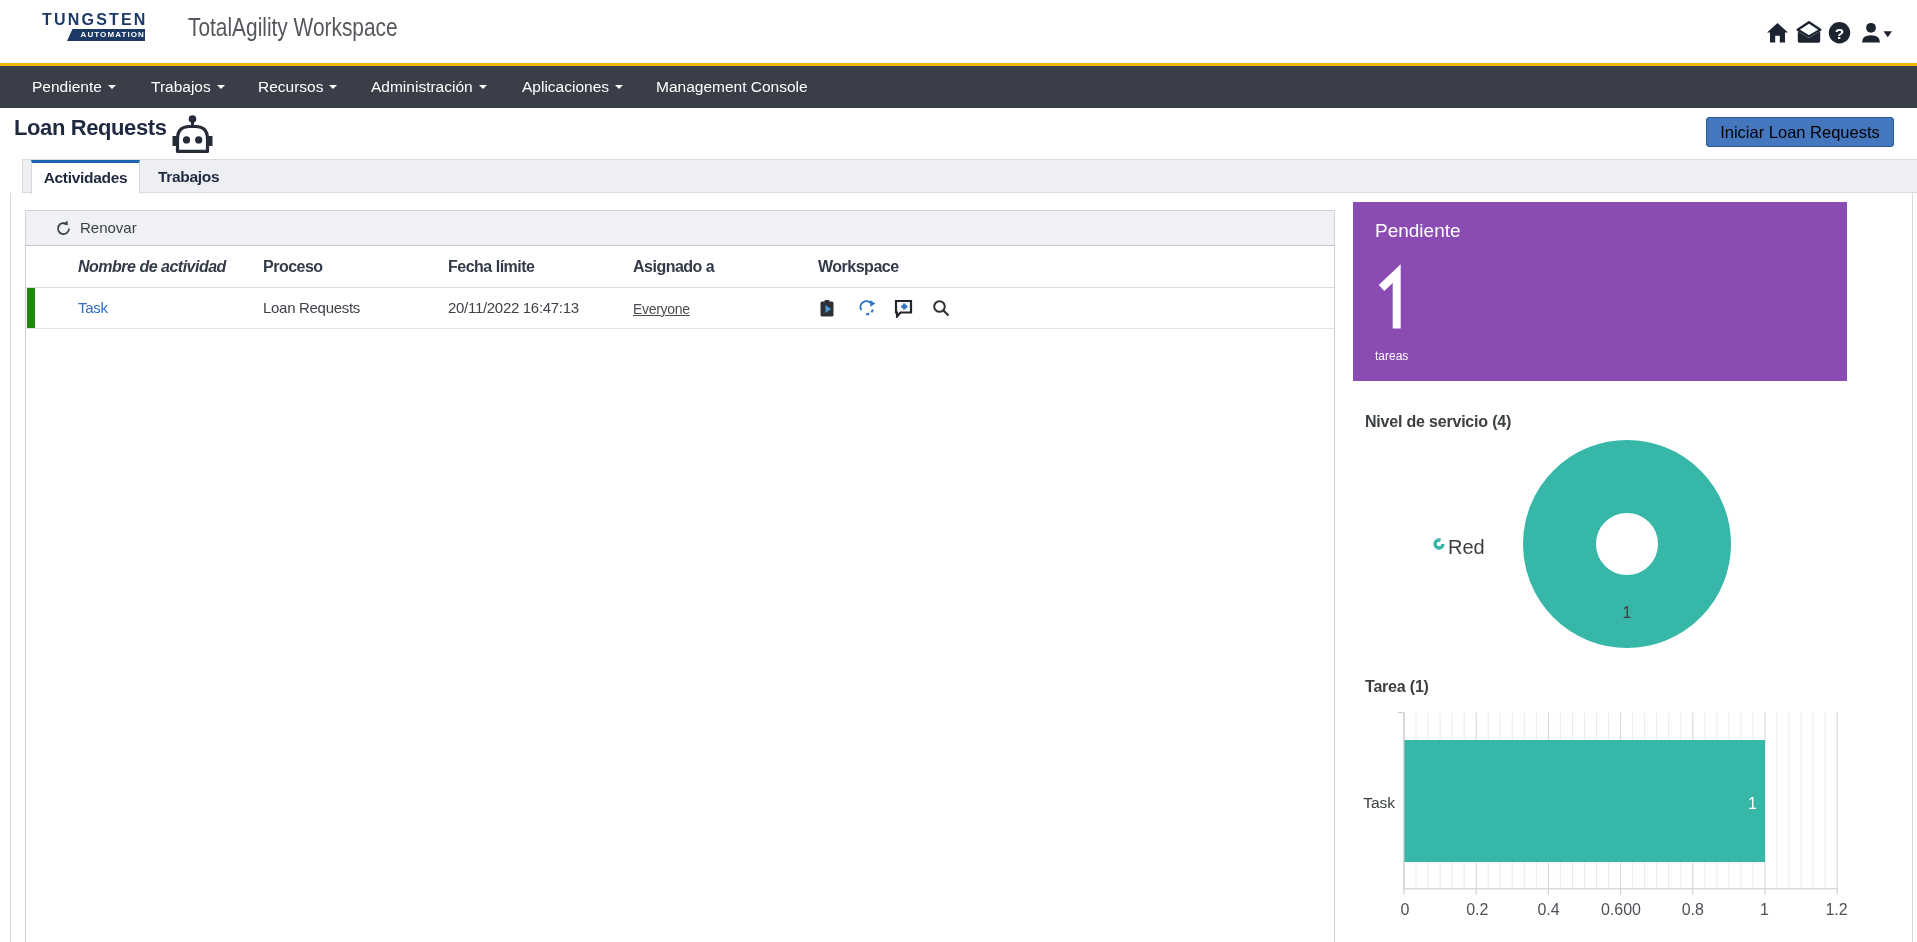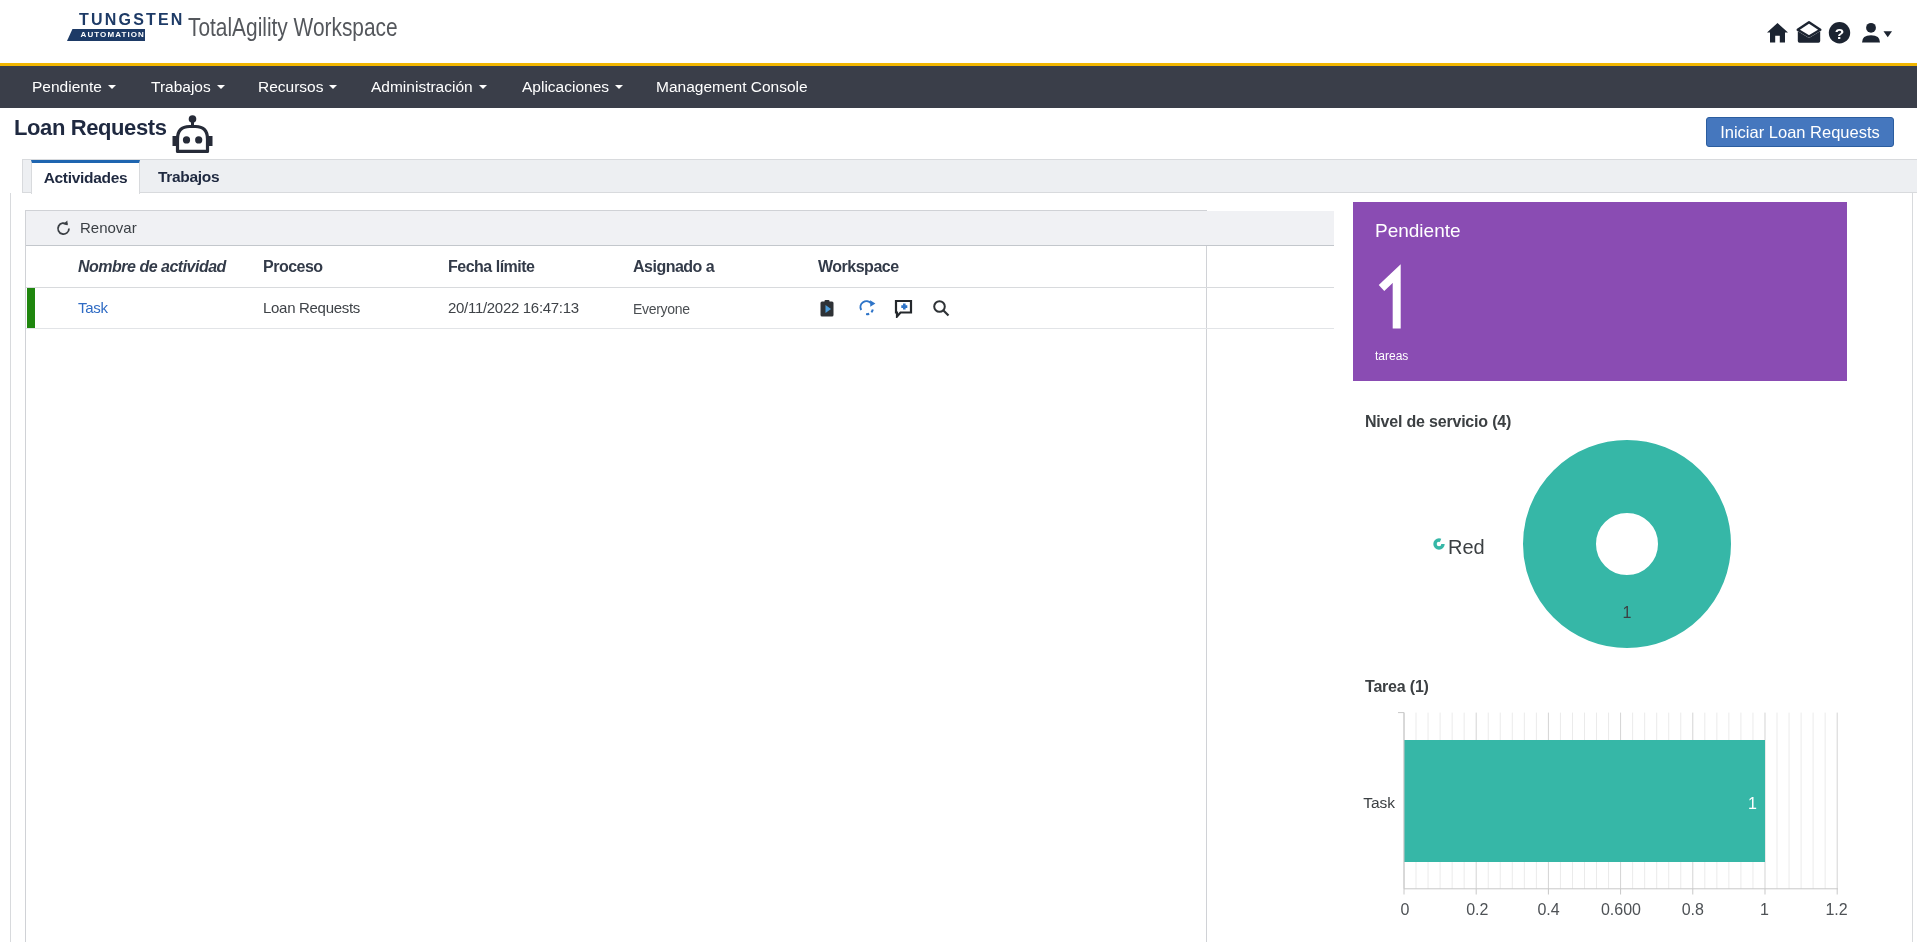--- a/index.html
+++ b/index.html
@@ -11,7 +11,7 @@
   
   #hdr { position:absolute; left:0; top:0; width:1917px; height:63px; background:#fff; }
   #logo-t { position:absolute; left:42px; top:11px; font-size:16px; font-weight:bold;
-    color:#1d3a66; letter-spacing:2.2px;margin-left:37px; }
+    color:#1d3a66; letter-spacing:2.2px; }
   #logo-a { position:absolute; left:67px; top:29px; width:78px; height:12px;
     background:#1d3a66; color:#fff; font-size:8px; font-weight:bold; letter-spacing:1.1px;
     text-align:right; line-height:12px; clip-path:polygon(7% 0,100% 0,100% 100%,0 100%); }

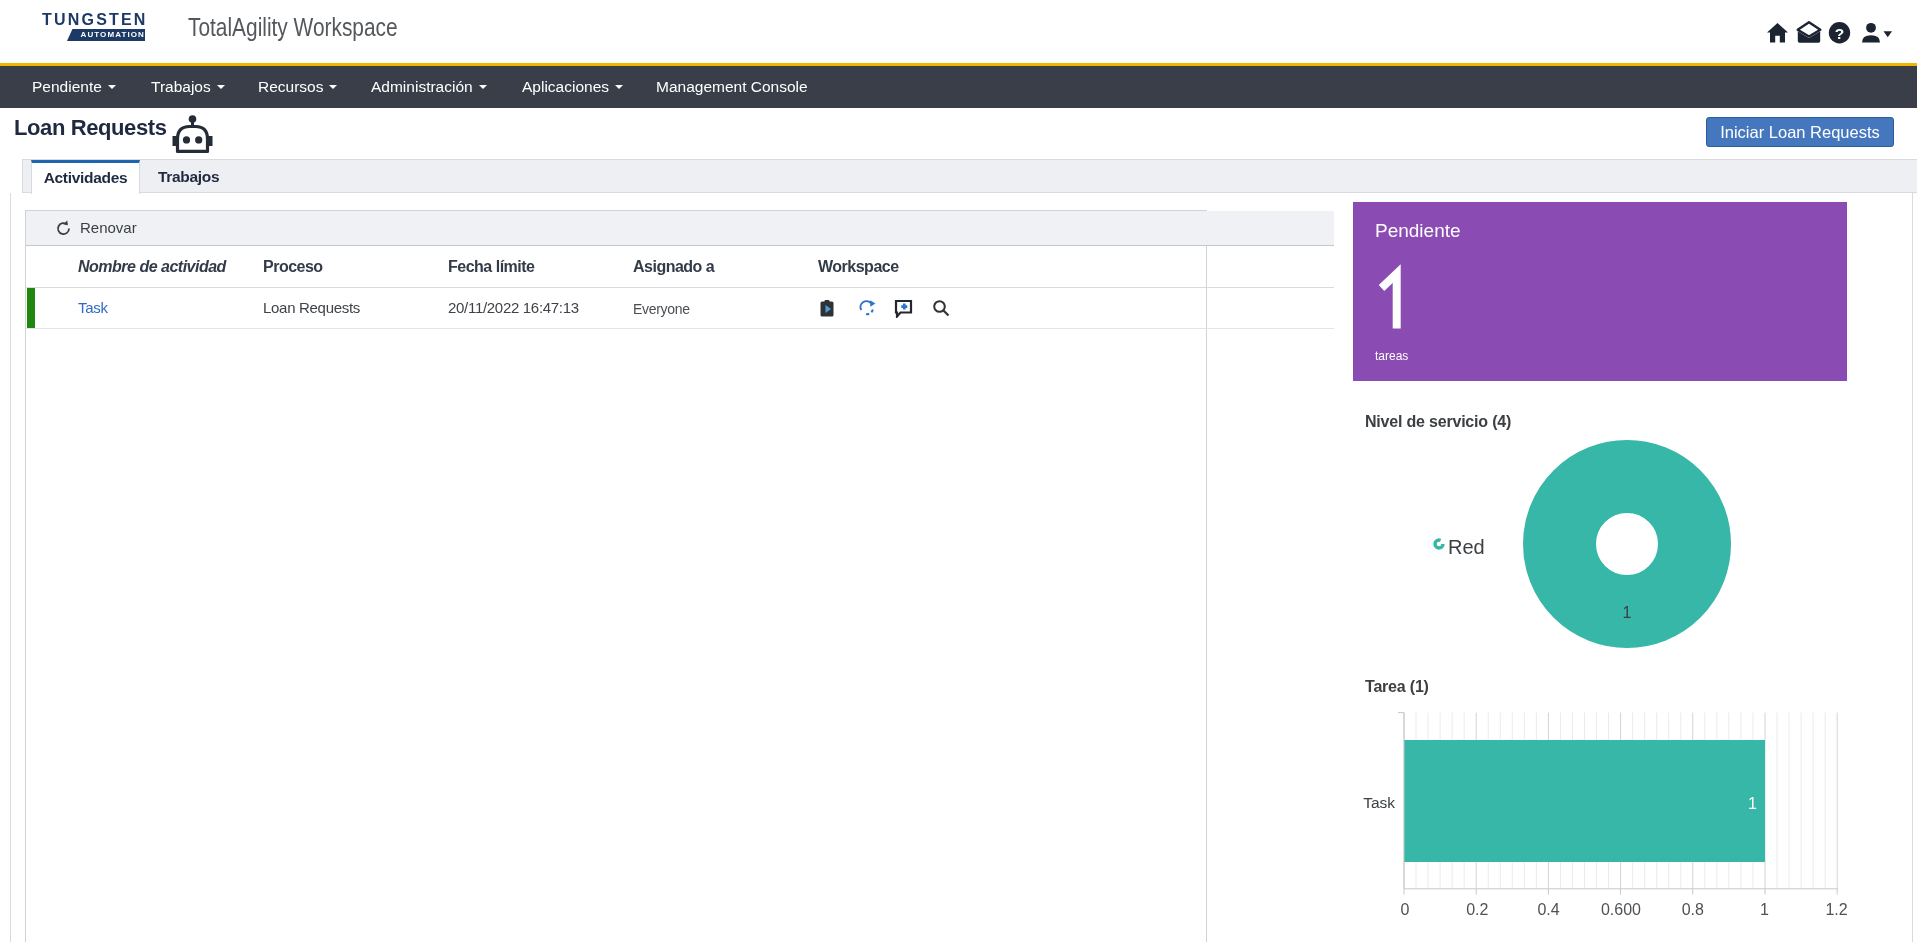--- a/index.html
+++ b/index.html
@@ -31,7 +31,7 @@
   
   #ptitle { position:absolute; left:14px; top:115px; font-size:22px; letter-spacing:-0.4px; font-weight:bold; color:#1f2940; }
   #startbtn { position:absolute; left:1706px; top:117px; width:188px; height:30px;
-    background:#4577be; border:1px solid #2b5d9f; border-radius:3px; color:#ffffff;
+    background:#4577be; border:1px solid #2b5d9f; border-radius:3px; color:#000000;
     font-size:16.5px; text-align:center; line-height:28px; }
 
   

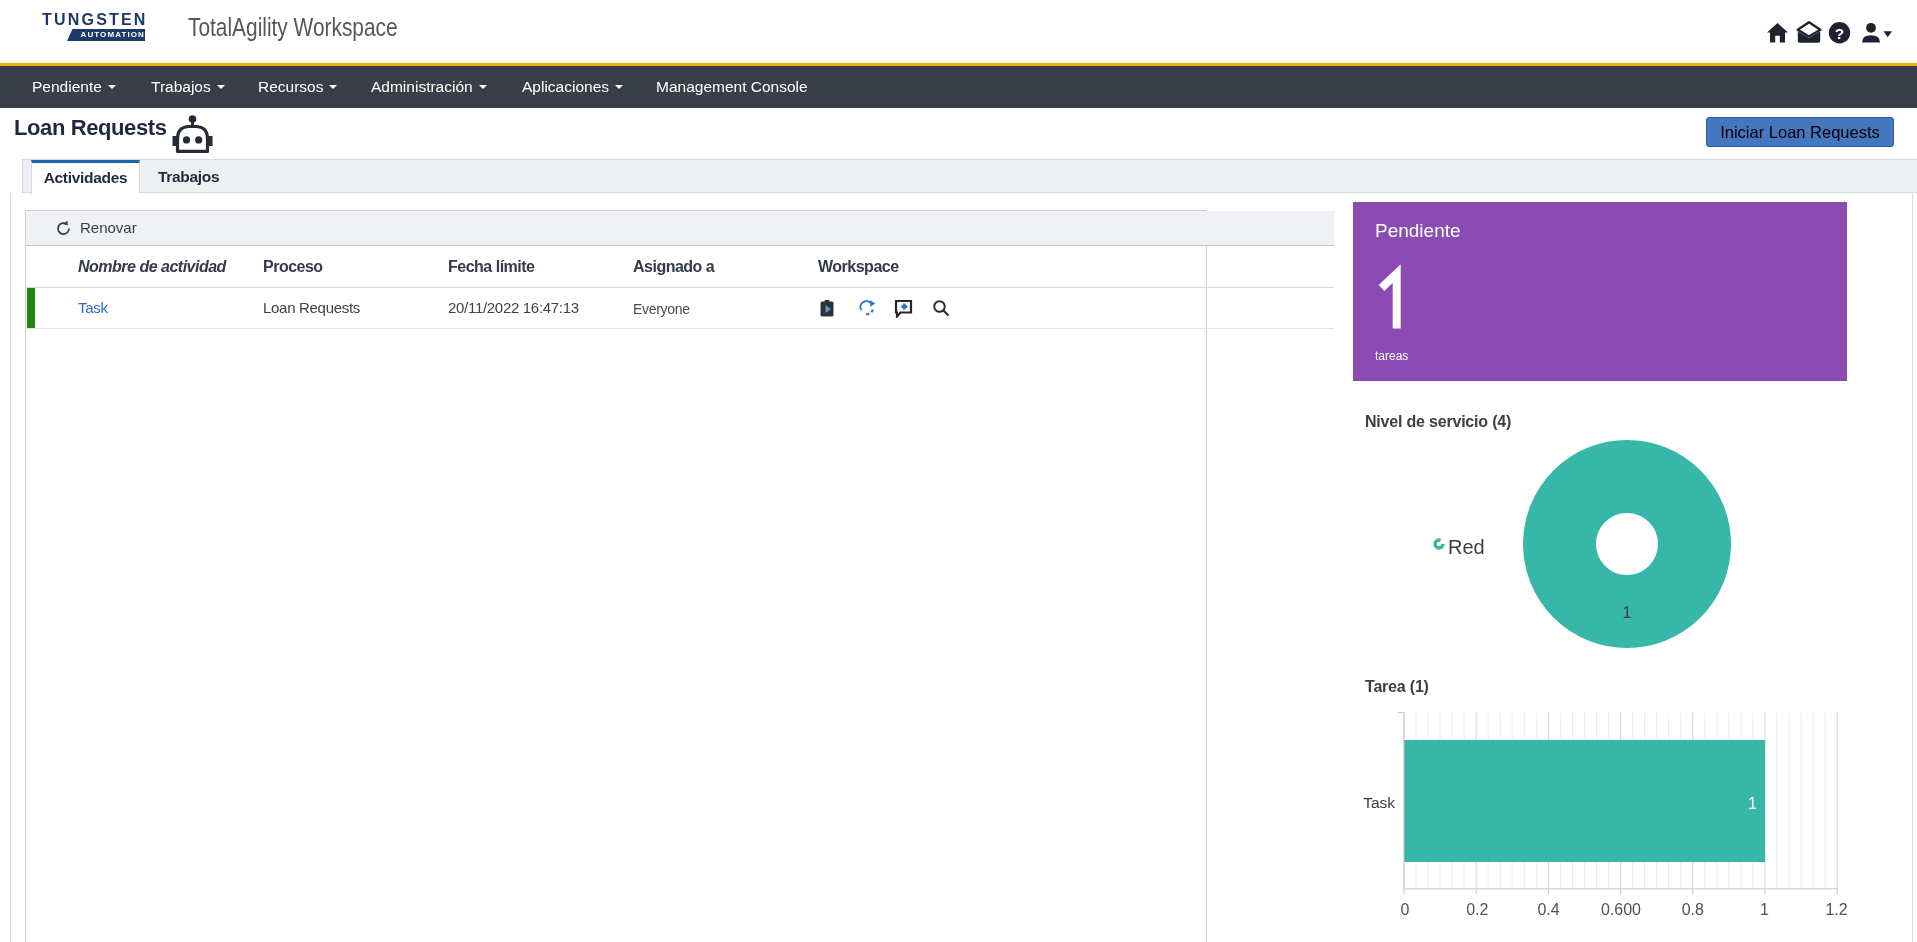--- a/index.html
+++ b/index.html
@@ -48,7 +48,7 @@
     background:#fff; border-left:1px solid #d8dadd; border-right:1px solid #d8dadd; }
 
   
-  #tbl { position:absolute; left:25px; top:210px; width:1182px; height:732px;
+  #tbl { position:absolute; left:25px; top:210px; width:1310px; height:732px;
     border:1px solid #d0d2d6; border-bottom:none; background:#fff; }
   #toolbar { position:absolute; left:0; top:0; width:1308px; height:35px; background:#f0f1f4;
     border-bottom:1px solid #c3c7cc; }

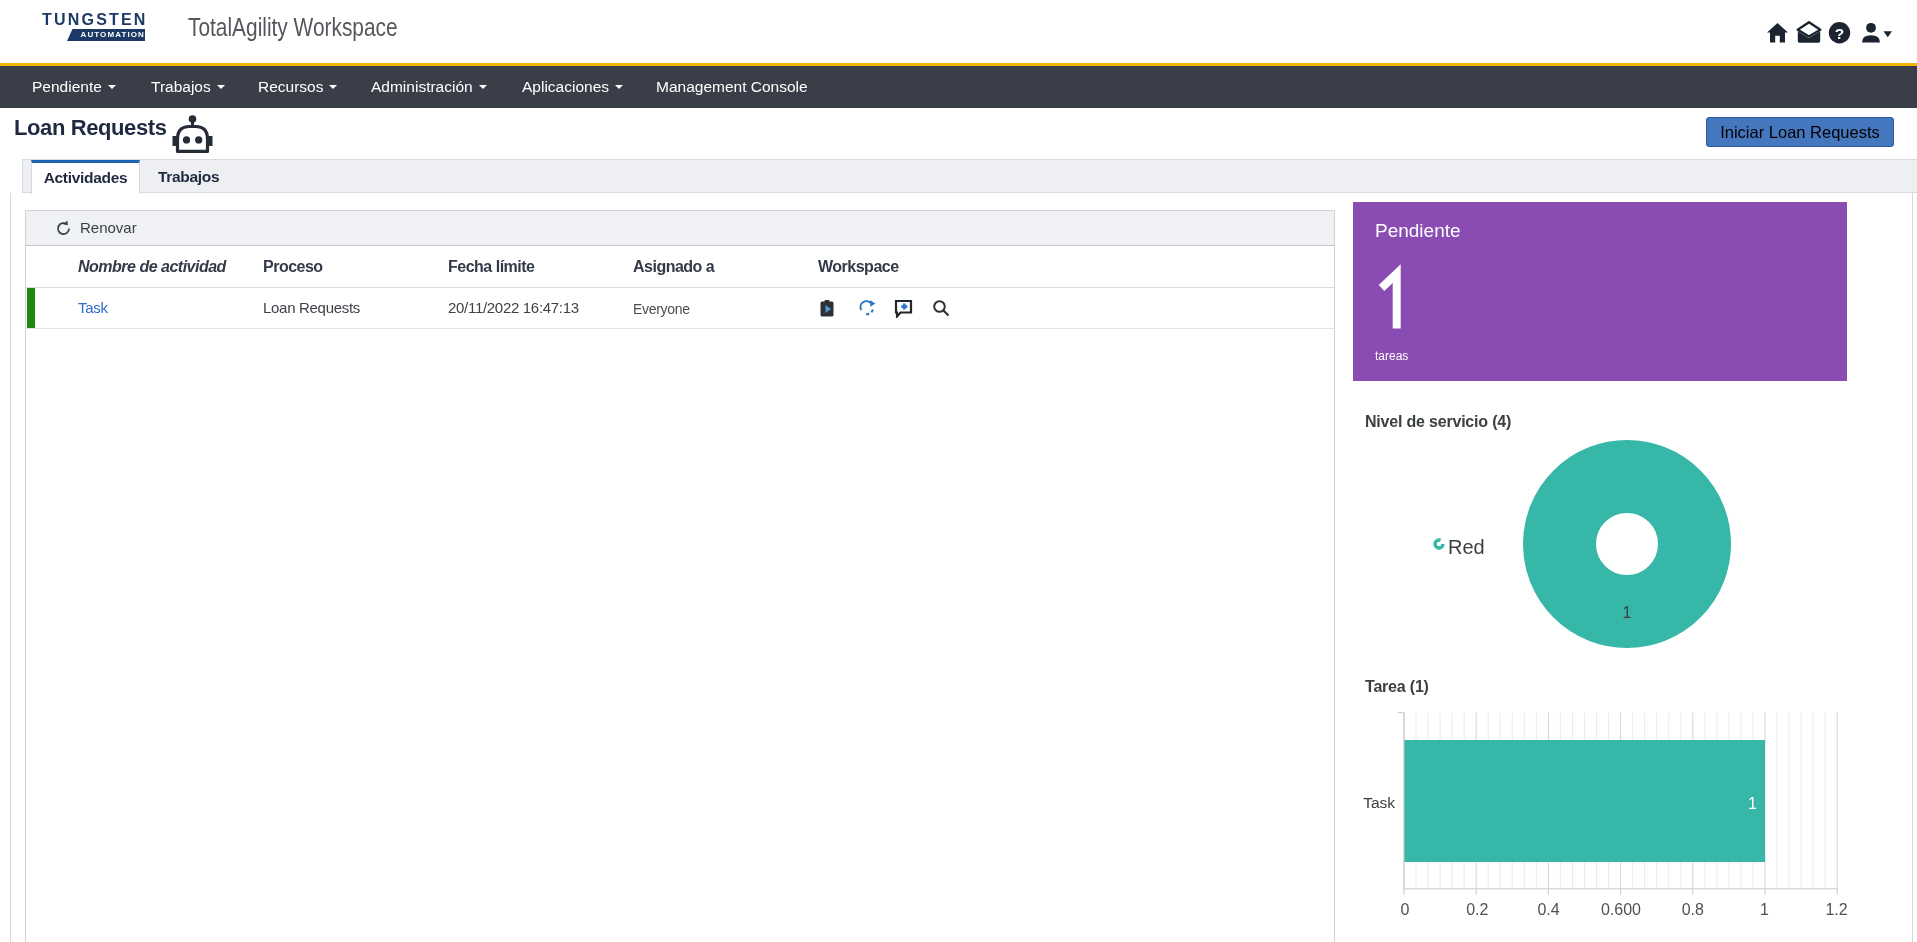--- a/index.html
+++ b/index.html
@@ -143,7 +143,7 @@
       <span style="left:52px; color:#2f6bc4;">Task</span>
       <span style="left:237px;">Loan Requests</span>
       <span style="left:422px;">20/11/2022 16:47:13</span>
-      <span style="left:607px; font-size:14px; color:#4a4e52; top:13px;">Everyone</span>
+      <span style="left:607px; font-size:14px; color:#4a4e52; top:13px;text-decoration:underline;">Everyone</span>
       <svg class="abs" style="left:793px; top:11px;" width="18" height="19" viewBox="0 0 18 19">
         <path d="M3 2.5 h10 q1.5 0 1.5 1.5 v12 q0 1.5-1.5 1.5 H3 q-1.5 0-1.5-1.5 v-12 q0-1.5 1.5-1.5 Z" fill="#2e3236"></path>
         <rect x="5.5" y="1" width="5" height="3" rx="1" fill="#2e3236"></rect>

